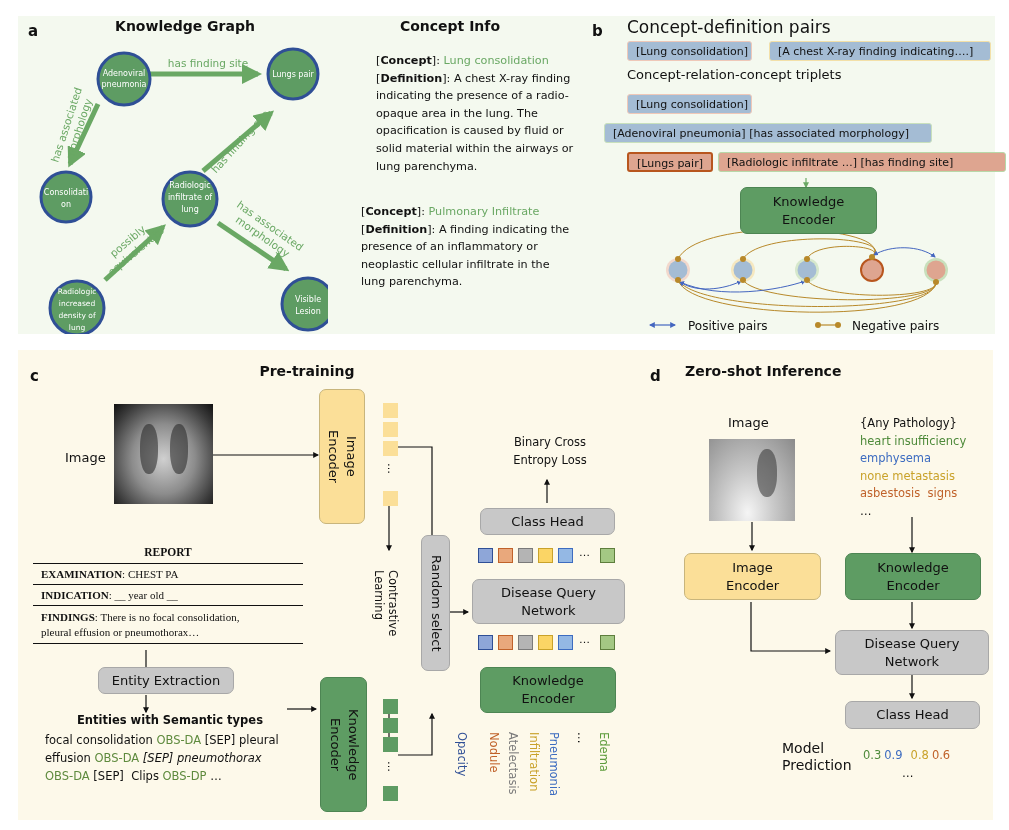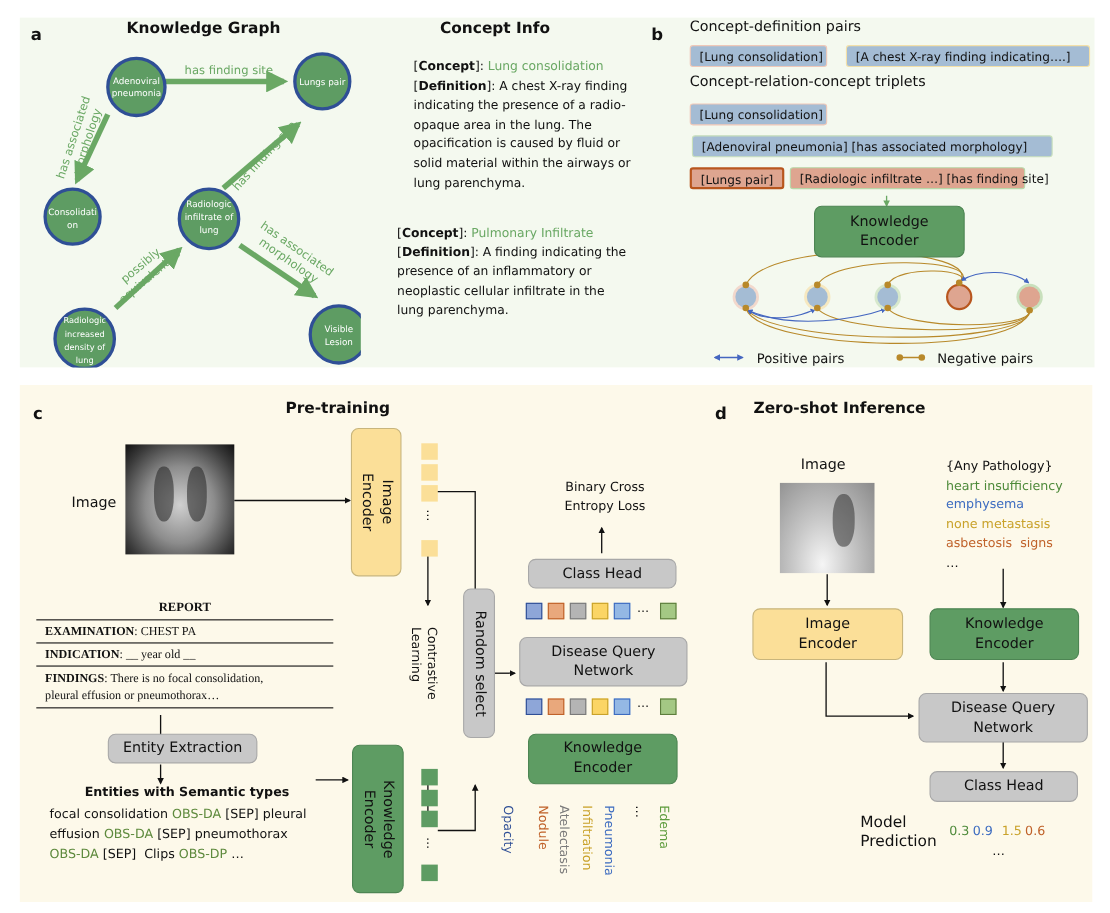--- a/index.html
+++ b/index.html
@@ -116,7 +116,7 @@
 </div>
 
 <div class="abs plabel" style="left:592px;top:22px;">b</div>
-<div class="abs txt12" style="left:627px;top:17px;font-size:13px;">Concept-definition pairs</div>
+<div class="abs txt12" style="left:627px;top:17px;font-size:17px;">Concept-definition pairs</div>
 
 <div class="chip blue" style="left:627px;top:41px;width:125px;border:1.5px solid #efc8b8;">[Lung consolidation]</div>
 <div class="chip blue" style="left:769px;top:41px;width:222px;border:1.5px solid #f3e0a8;">[A chest X-ray finding indicating….]</div>

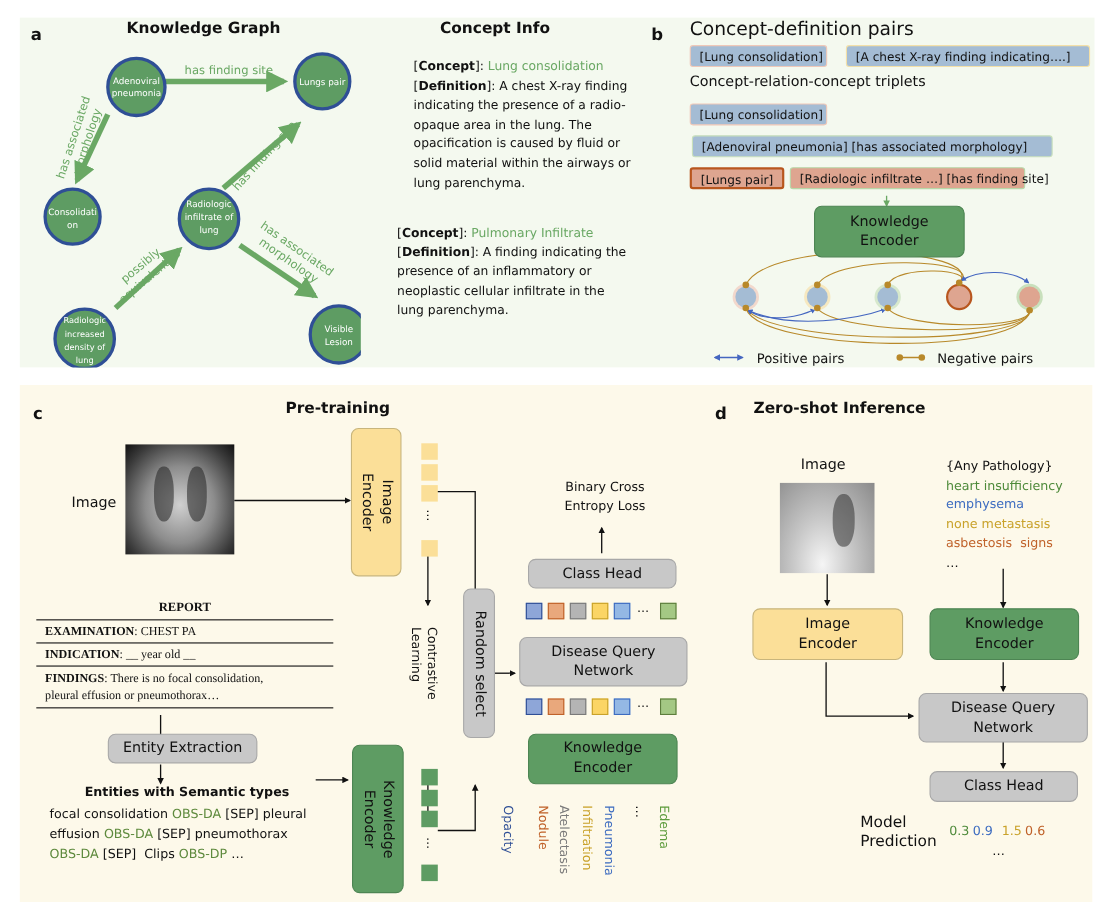--- a/index.html
+++ b/index.html
@@ -124,7 +124,7 @@
 <div class="abs" style="left:627px;top:67px;font-size:13px;">Concept-relation-concept triplets</div>
 
 <div class="chip blue" style="left:627px;top:94px;width:125px;border:1.5px solid #efc8b8;">[Lung consolidation]</div>
-<div class="chip blue" style="left:629px;top:123px;width:328px;border:1.5px solid #c8e0bc;">[Adenoviral pneumonia]  [has associated morphology]</div>
+<div class="chip blue" style="left:604px;top:123px;width:328px;border:1.5px solid #c8e0bc;">[Adenoviral pneumonia]  [has associated morphology]</div>
 <div class="chip red" style="left:627px;top:152px;width:86px;border:2px solid #b8561e;">[Lungs pair]</div>
 <div class="chip red" style="left:718px;top:152px;width:214px;border:1.5px solid #b8d8a8;">[Radiologic infiltrate …] [has finding site]</div>
 

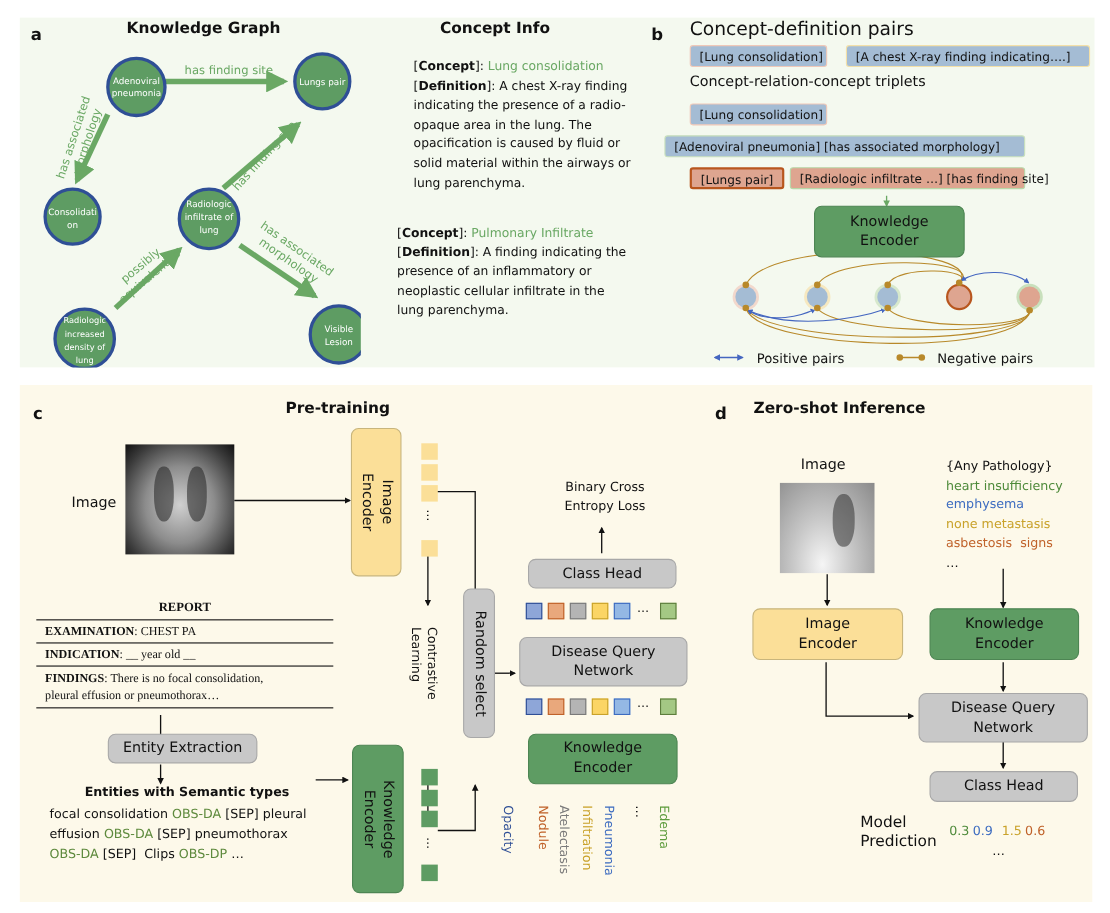--- a/index.html
+++ b/index.html
@@ -126,7 +126,7 @@
 <div class="chip blue" style="left:627px;top:94px;width:125px;border:1.5px solid #efc8b8;">[Lung consolidation]</div>
 <div class="chip blue" style="left:604px;top:123px;width:328px;border:1.5px solid #c8e0bc;">[Adenoviral pneumonia]  [has associated morphology]</div>
 <div class="chip red" style="left:627px;top:152px;width:86px;border:2px solid #b8561e;">[Lungs pair]</div>
-<div class="chip red" style="left:718px;top:152px;width:214px;border:1.5px solid #b8d8a8;">[Radiologic infiltrate …] [has finding site]</div>
+<div class="chip red" style="left:718px;top:152px;width:288px;border:1.5px solid #b8d8a8;">[Radiologic infiltrate …] [has finding site]</div>
 
 <svg class="abs" style="left:600px;top:175px;" width="395" height="160">
   <defs>

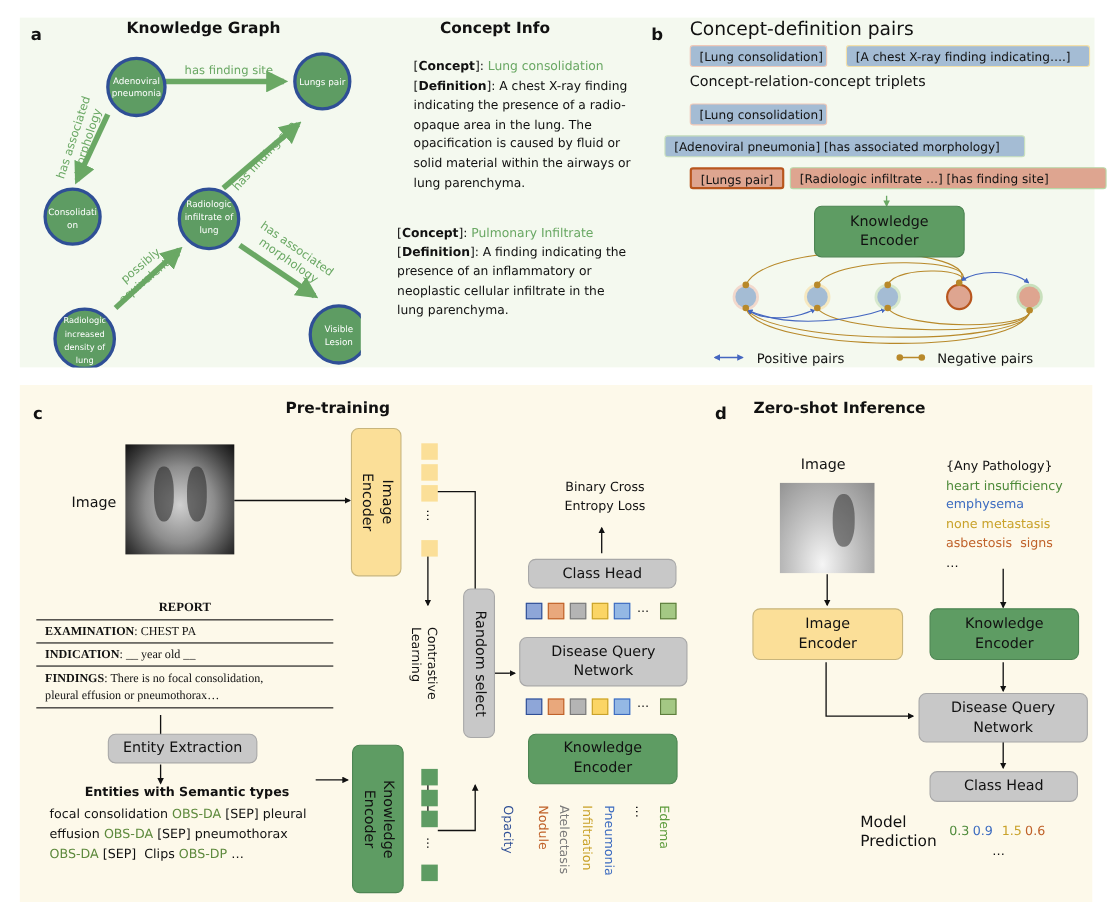--- a/index.html
+++ b/index.html
@@ -315,7 +315,7 @@
 <div class="abs" style="left:40px;top:713px;width:260px;text-align:center;font-weight:bold;font-size:11.5px;">Entities with Semantic types</div>
 <div class="abs" id="entities" style="left:45px;top:731px;width:260px;font-size:11.5px;line-height:18px;">
     <div><span style="color: rgb(17, 17, 17); white-space: pre;">focal consolidation </span><span style="color: rgb(94, 138, 61); white-space: pre;">OBS-DA</span><span style="color: rgb(17, 17, 17); white-space: pre;"> [SEP] pleural</span></div>
-    <div><span style="color: rgb(17, 17, 17); white-space: pre;">effusion </span><span style="color: rgb(94, 138, 61); white-space: pre;">OBS-DA</span><span style="color: rgb(17, 17, 17); white-space: pre;"> [SEP] pneumothorax</span></div>
+    <div><span style="color: rgb(17, 17, 17); white-space: pre;">effusion </span><span style="color: rgb(94, 138, 61); white-space: pre;">OBS-DA</span><span style="color: rgb(17, 17, 17); white-space: pre; font-style: italic;"> [SEP] pneumothorax</span></div>
     <div><span style="color: rgb(94, 138, 61); white-space: pre;">OBS-DA</span><span style="color: rgb(17, 17, 17); white-space: pre;"> [SEP]  Clips </span><span style="color: rgb(94, 138, 61); white-space: pre;">OBS-DP</span><span style="color: rgb(17, 17, 17); white-space: pre;"> …</span></div>
   </div>
 

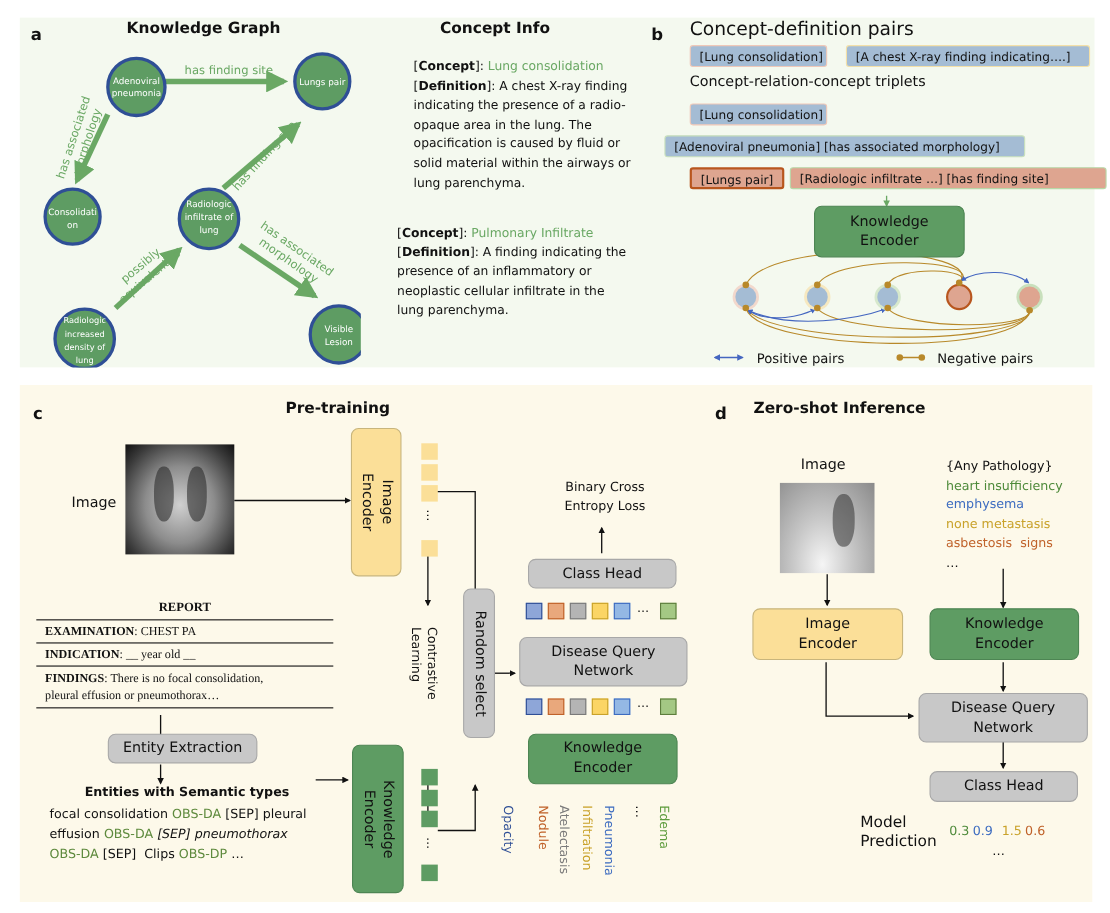--- a/index.html
+++ b/index.html
@@ -375,7 +375,7 @@
   <div>Model</div>
     <div>Prediction</div>
 </div>
-<div class="abs" id="preds" style="left:863px;top:748px;font-size:11.5px;"><span style="color: rgb(78, 138, 58); margin-right: 3px;">0.3</span><span style="color: rgb(61, 108, 192); margin-right: 8px;">0.9</span><span style="color: rgb(201, 162, 42); margin-right: 3px;">1.5</span><span style="color: rgb(192, 98, 42); margin-right: 3px;">0.6</span></div>
+<div class="abs" id="preds" style="left:863px;top:748px;font-size:11.5px;"><span style="color: rgb(78, 138, 58); margin-right: 3px;">0.3</span><span style="color: rgb(61, 108, 192); margin-right: 8px;">0.9</span><span style="color: rgb(201, 162, 42); margin-right: 3px;">0.8</span><span style="color: rgb(192, 98, 42); margin-right: 3px;">0.6</span></div>
 <div class="abs" style="left:902px;top:766px;font-size:11.5px;">…</div>
 
 </body></html>

